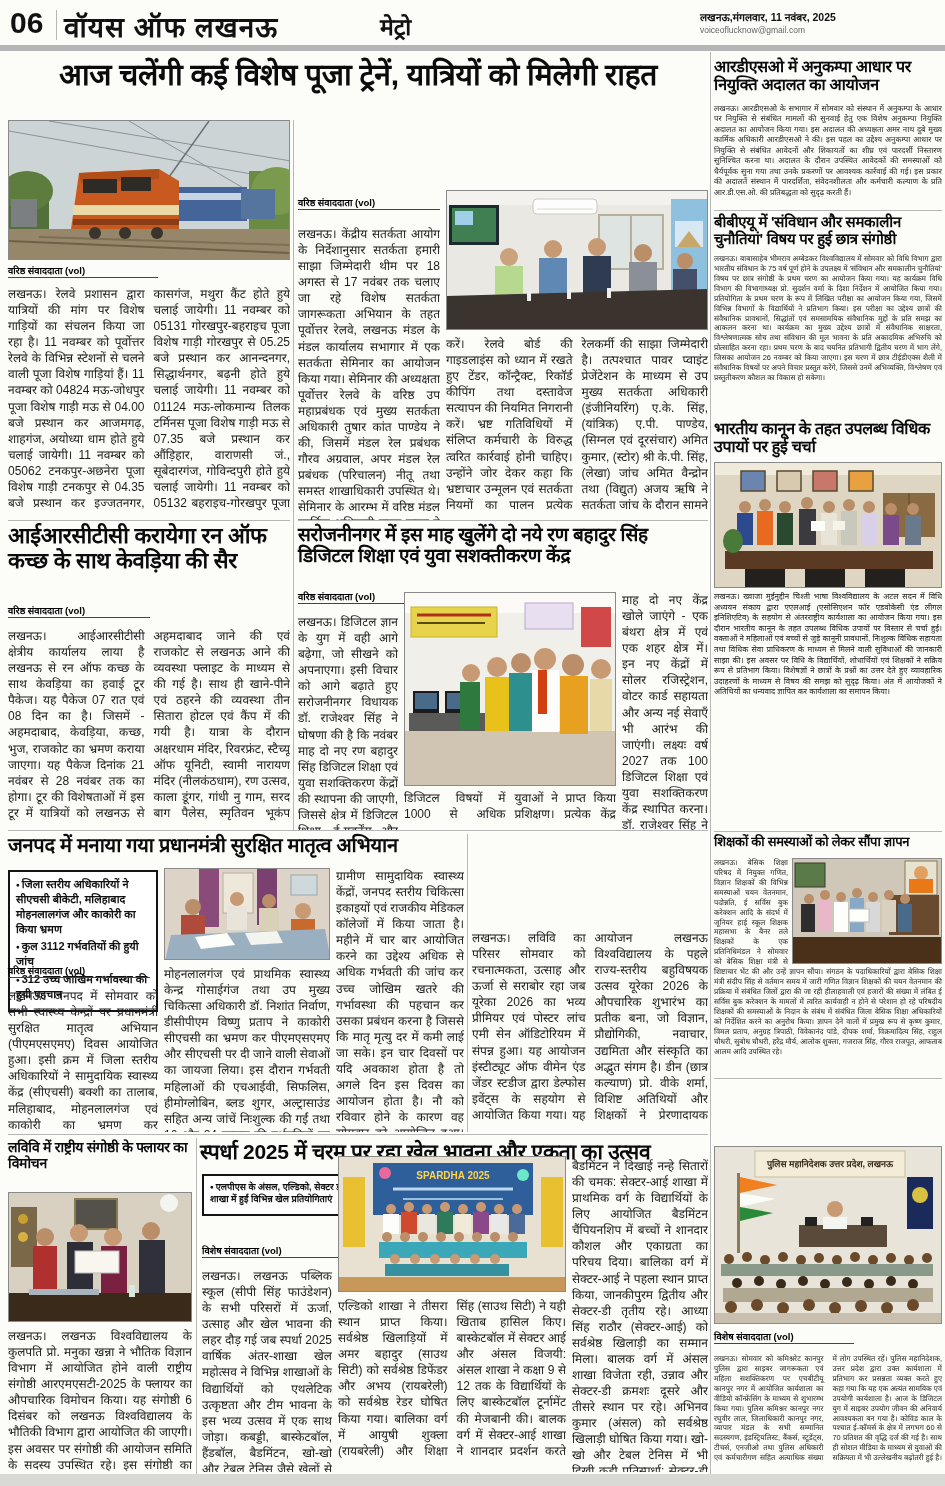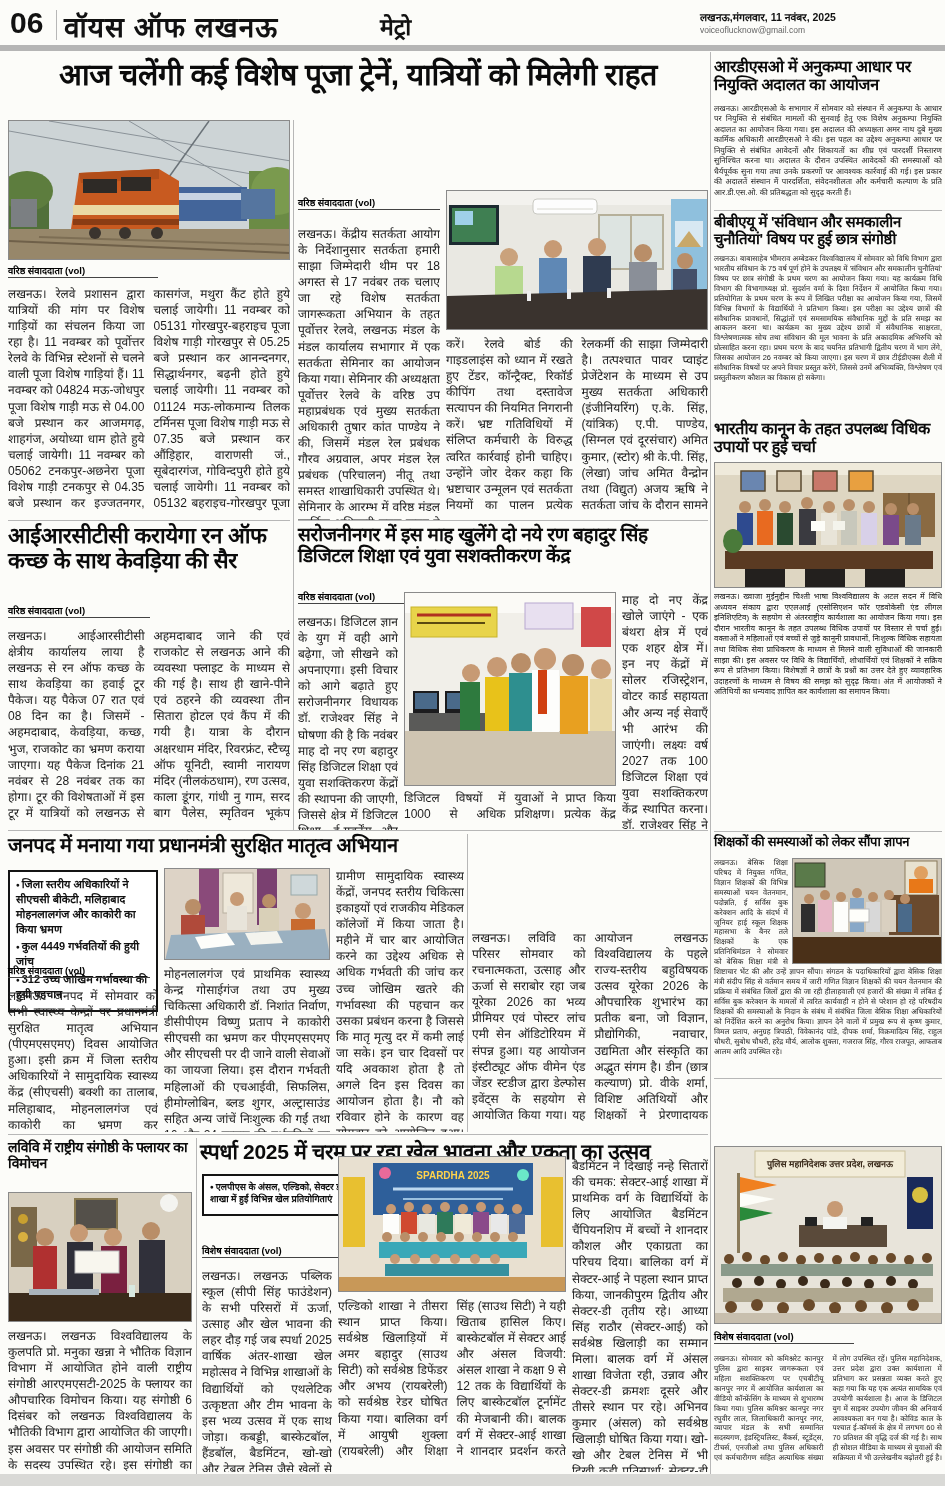--- a/index.html
+++ b/index.html
@@ -151,7 +151,7 @@
   <div class="abs hl" style="left:8px;top:834px;width:456px;font-size:20px;white-space:nowrap;text-align:left">जनपद में मनाया गया प्रधानमंत्री सुरक्षित मातृत्व अभियान</div>
   <div class="abs bullets" style="left:8px;top:870px;width:150px">
     <span class="b">जिला स्तरीय अधिकारियों ने सीएचसी बीकेटी, मलिहाबाद मोहनलालगंज और काकोरी का किया भ्रमण</span>
-    <span class="b">कुल 4449 गर्भवतियों की हुयी जांच</span>
+    <span class="b">कुल 3112 गर्भवतियों की हुयी जांच</span>
     <span class="b">312 उच्च जोखिम गर्भावस्था की हुयी पहचान</span>
   </div>
   <div class="abs photo" style="left:164px;top:868px;width:166px;height:92px">

